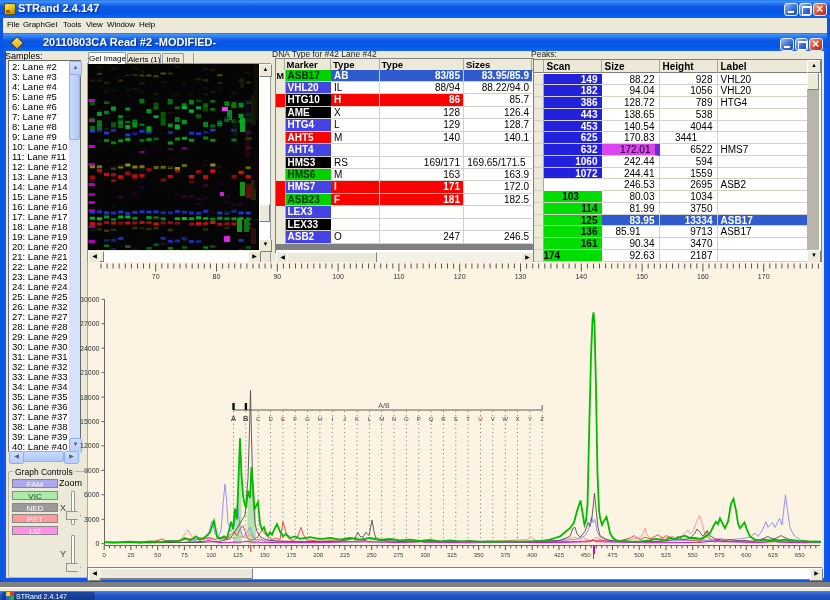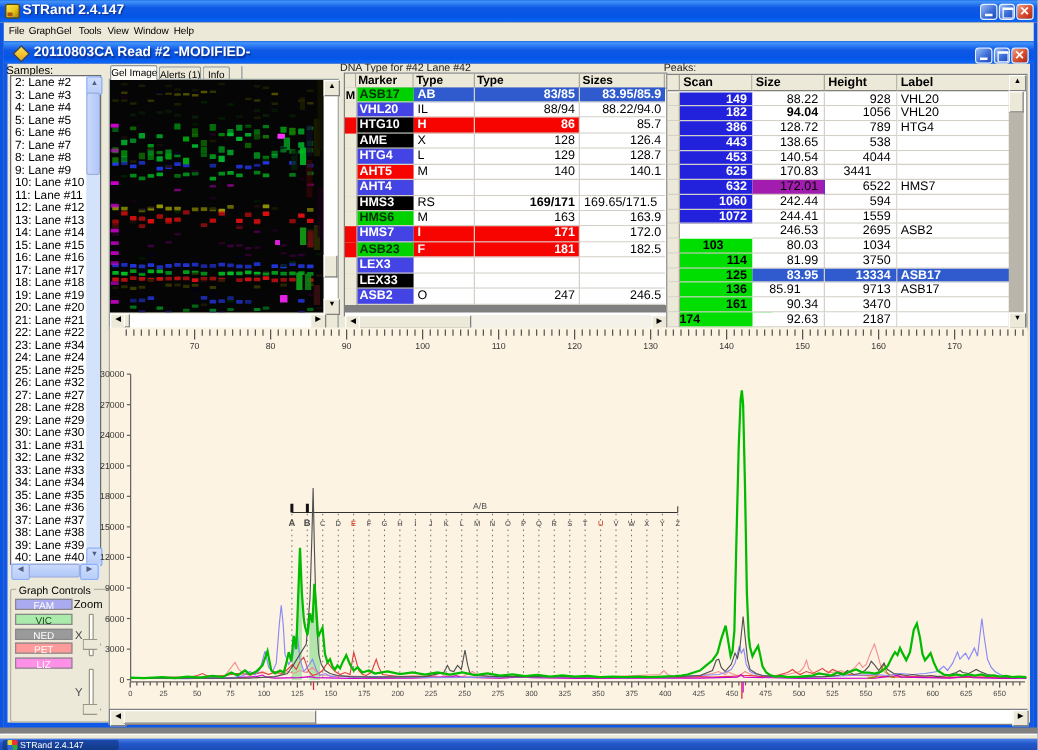--- a/index.html
+++ b/index.html
@@ -35,7 +35,7 @@
 <div style="position:absolute;left:7px;top:3px;width:13px;height:13px;">
       <div style="width:8px;height:8px;background:linear-gradient(135deg,#ffe24a,#e8a818);border:1px solid #444;transform:rotate(45deg);margin:2px auto;"></div>
     </div>
-<div style="position:absolute;left:24px;top:2.5px;color:#fff;font-weight:bold;font-size:11px;text-shadow:1px 1px 1px #10308a;">20110803CA Read #2 -MODIFIED-</div>
+<div style="position:absolute;left:40px;top:2.5px;color:#fff;font-weight:bold;font-size:11px;text-shadow:1px 1px 1px #10308a;">20110803CA Read #2 -MODIFIED-</div>
 </div>
 <div style="position:absolute;left:780px;top:37.5px;width:13.5px;height:13.5px;border-radius:3px;border:1px solid #e7effc;box-sizing:border-box;color:#fff;text-align:center;overflow:hidden;background:linear-gradient(135deg,#9ebdf4 0%,#3d6fd8 55%,#1e48b4 100%);">
     <div style="position:absolute;left:3px;bottom:2px;width:6px;height:2px;background:#fff;"></div>

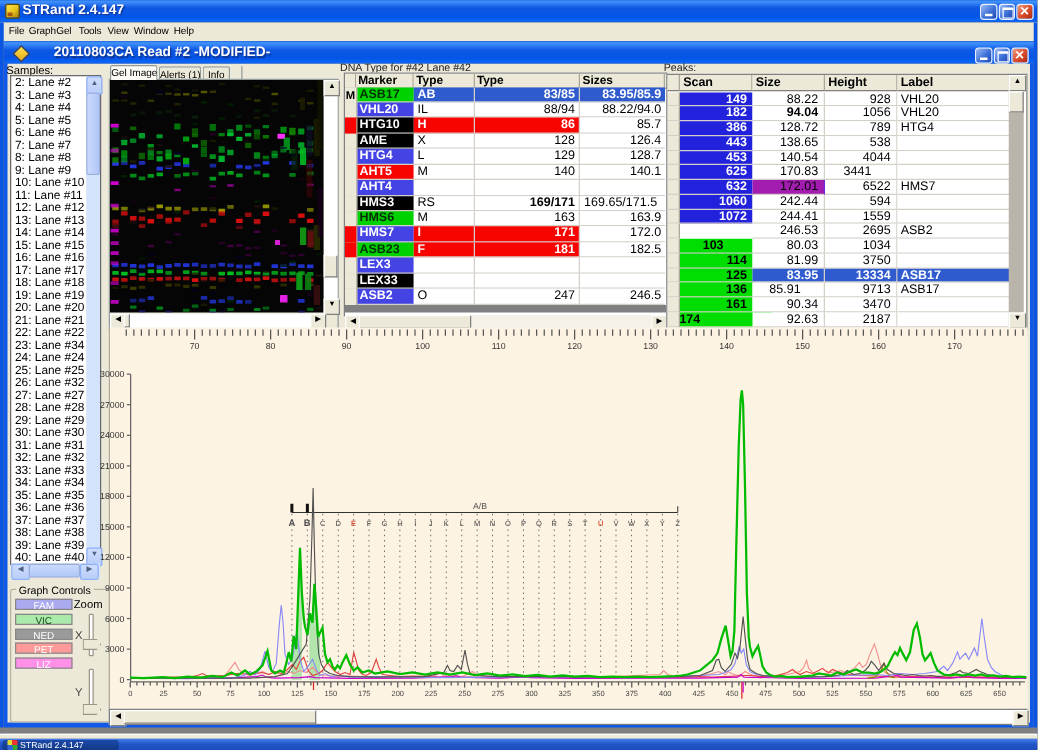--- a/index.html
+++ b/index.html
@@ -598,7 +598,7 @@
 <div style="position:absolute;left:183.5px;top:13.5px;width:91px;height:11.75px;background:#fff;color:#000;font-size:10px;line-height:11.75px;padding-left:3px;border-bottom:1px solid #d4d0c8;box-sizing:border-box;">VHL20</div>
 <div style="position:absolute;left:0;top:25.2px;width:9.5px;height:11.75px;background:#ece9d8;border-right:1px solid #aca899;border-bottom:1px solid #d4d0c8;box-sizing:border-box;"></div>
 <div style="position:absolute;left:9.5px;top:25.2px;width:58px;height:11.75px;background:#2222dd;color:#fff;font-weight:bold;font-size:10px;line-height:11.75px;text-align:right;padding-right:4px;border-bottom:1px solid #d4d0c8;box-sizing:border-box;">182</div>
-<div style="position:absolute;left:67.5px;top:25.2px;width:58px;height:11.75px;background:#fff;color:#000;font-size:10px;line-height:11.75px;text-align:right;padding-right:4px;border-bottom:1px solid #d4d0c8;border-right:1px solid #d4d0c8;box-sizing:border-box;font-weight:bold;">94.04</div>
+<div style="position:absolute;left:67.5px;top:25.2px;width:58px;height:11.75px;background:#fff;color:#000;font-size:10px;line-height:11.75px;text-align:right;padding-right:4px;border-bottom:1px solid #d4d0c8;border-right:1px solid #d4d0c8;box-sizing:border-box;">94.04</div>
 <div style="position:absolute;left:125.5px;top:25.2px;width:58px;height:11.75px;background:#fff;color:#000;font-size:10px;line-height:11.75px;text-align:right;padding-right:4px;border-bottom:1px solid #d4d0c8;border-right:1px solid #d4d0c8;box-sizing:border-box;">1056</div>
 <div style="position:absolute;left:183.5px;top:25.2px;width:91px;height:11.75px;background:#fff;color:#000;font-size:10px;line-height:11.75px;padding-left:3px;border-bottom:1px solid #d4d0c8;box-sizing:border-box;">VHL20</div>
 <div style="position:absolute;left:0;top:37.0px;width:9.5px;height:11.75px;background:#ece9d8;border-right:1px solid #aca899;border-bottom:1px solid #d4d0c8;box-sizing:border-box;"></div>

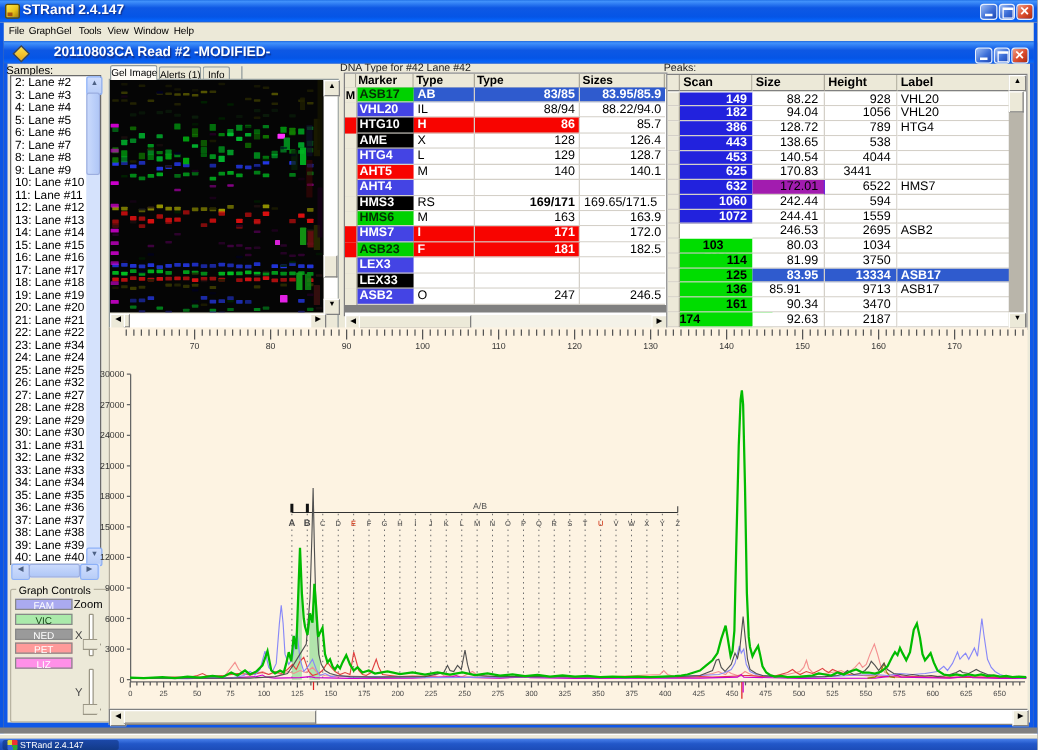--- a/index.html
+++ b/index.html
@@ -623,7 +623,7 @@
 <div style="position:absolute;left:183.5px;top:72.2px;width:91px;height:11.75px;background:#fff;color:#000;font-size:10px;line-height:11.75px;padding-left:3px;border-bottom:1px solid #d4d0c8;box-sizing:border-box;"></div>
 <div style="position:absolute;left:0;top:84.0px;width:9.5px;height:11.75px;background:#ece9d8;border-right:1px solid #aca899;border-bottom:1px solid #d4d0c8;box-sizing:border-box;"></div>
 <div style="position:absolute;left:9.5px;top:84.0px;width:58px;height:11.75px;background:#2222dd;color:#fff;font-weight:bold;font-size:10px;line-height:11.75px;text-align:right;padding-right:4px;border-bottom:1px solid #d4d0c8;box-sizing:border-box;">632</div>
-<div style="position:absolute;left:67.5px;top:84.0px;width:58px;height:11.75px;background:#a21caf;color:#000;font-size:10px;line-height:11.75px;text-align:right;padding-right:4px;border-bottom:1px solid #d4d0c8;border-right:1px solid #6d28d9;box-sizing:border-box;">172.01</div>
+<div style="position:absolute;left:67.5px;top:84.0px;width:58px;height:11.75px;background:#d946ef;color:#000;font-size:10px;line-height:11.75px;text-align:right;padding-right:4px;border-bottom:1px solid #d4d0c8;border-right:5px solid #6d28d9;box-sizing:border-box;">172.01</div>
 <div style="position:absolute;left:125.5px;top:84.0px;width:58px;height:11.75px;background:#fff;color:#000;font-size:10px;line-height:11.75px;text-align:right;padding-right:4px;border-bottom:1px solid #d4d0c8;border-right:1px solid #d4d0c8;box-sizing:border-box;">6522</div>
 <div style="position:absolute;left:183.5px;top:84.0px;width:91px;height:11.75px;background:#fff;color:#000;font-size:10px;line-height:11.75px;padding-left:3px;border-bottom:1px solid #d4d0c8;box-sizing:border-box;">HMS7</div>
 <div style="position:absolute;left:0;top:95.8px;width:9.5px;height:11.75px;background:#ece9d8;border-right:1px solid #aca899;border-bottom:1px solid #d4d0c8;box-sizing:border-box;"></div>

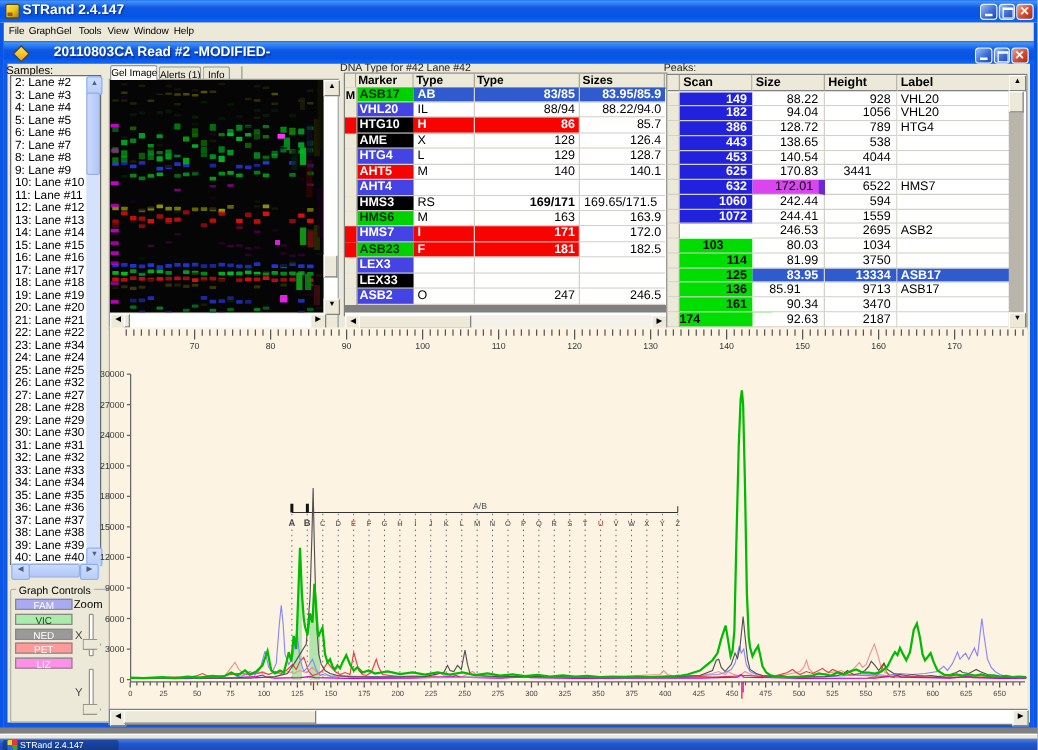--- a/index.html
+++ b/index.html
@@ -547,7 +547,7 @@
 <div style="position:absolute;left:0;top:97.5px;width:8.5px;height:12.43px;background:#ece9d8;border-right:1px solid #aca899;border-bottom:1px solid #d4d0c8;font-size:9px;font-weight:bold;text-align:center;line-height:12.43px;"></div>
 <div style="position:absolute;left:9.5px;top:97.5px;width:45.5px;height:12.43px;background:#000;color:#fff;font-weight:bold;font-size:10px;line-height:12.43px;padding-left:2px;border-bottom:1px solid #d4d0c8;box-sizing:border-box;">HMS3</div>
 <div style="position:absolute;left:55px;top:97.5px;width:48.5px;height:12.43px;background:#fff;color:#000;font-weight:normal;font-size:10px;line-height:12.43px;padding-left:3px;border-bottom:1px solid #d4d0c8;border-right:1px solid #d4d0c8;box-sizing:border-box;">RS</div>
-<div style="position:absolute;left:104px;top:97.5px;width:84px;height:12.43px;background:#fff;color:#000;font-weight:bold;font-size:10px;line-height:12.43px;text-align:right;padding-right:3px;border-bottom:1px solid #d4d0c8;border-right:1px solid #d4d0c8;box-sizing:border-box;">169/171</div>
+<div style="position:absolute;left:104px;top:97.5px;width:84px;height:12.43px;background:#fff;color:#000;font-weight:normal;font-size:10px;line-height:12.43px;text-align:right;padding-right:3px;border-bottom:1px solid #d4d0c8;border-right:1px solid #d4d0c8;box-sizing:border-box;">169/171</div>
 <div style="position:absolute;left:188px;top:97.5px;width:68px;height:12.43px;background:#fff;color:#000;font-weight:normal;font-size:10px;line-height:12.43px;text-align:center;padding-right:3px;border-bottom:1px solid #d4d0c8;box-sizing:border-box;">169.65/171.5</div>
 <div style="position:absolute;left:0;top:109.9px;width:8.5px;height:12.43px;background:#ece9d8;border-right:1px solid #aca899;border-bottom:1px solid #d4d0c8;font-size:9px;font-weight:bold;text-align:center;line-height:12.43px;"></div>
 <div style="position:absolute;left:9.5px;top:109.9px;width:45.5px;height:12.43px;background:#00d200;color:#042e04;font-weight:bold;font-size:10px;line-height:12.43px;padding-left:2px;border-bottom:1px solid #d4d0c8;box-sizing:border-box;">HMS6</div>

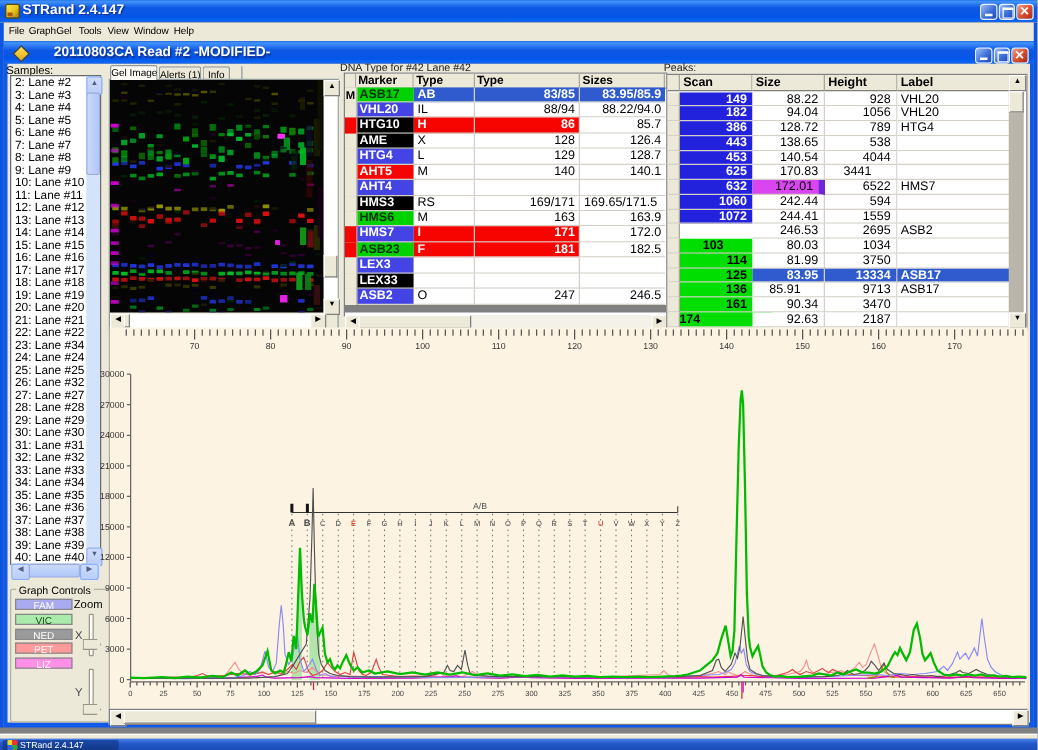--- a/index.html
+++ b/index.html
@@ -69,7 +69,7 @@
 <div style="position:absolute;left:12px;top:242.0px;width:58px;height:10px;font-size:9.5px;line-height:10px;white-space:nowrap;overflow:hidden;">20: Lane #20</div>
 <div style="position:absolute;left:12px;top:252.0px;width:58px;height:10px;font-size:9.5px;line-height:10px;white-space:nowrap;overflow:hidden;">21: Lane #21</div>
 <div style="position:absolute;left:12px;top:262.0px;width:58px;height:10px;font-size:9.5px;line-height:10px;white-space:nowrap;overflow:hidden;">22: Lane #22</div>
-<div style="position:absolute;left:12px;top:272.0px;width:58px;height:10px;font-size:9.5px;line-height:10px;white-space:nowrap;overflow:hidden;">23: Lane #34</div>
+<div style="position:absolute;left:12px;top:272.0px;width:58px;height:10px;font-size:9.5px;line-height:10px;white-space:nowrap;overflow:hidden;">23: Lane #43</div>
 <div style="position:absolute;left:12px;top:282.0px;width:58px;height:10px;font-size:9.5px;line-height:10px;white-space:nowrap;overflow:hidden;">24: Lane #24</div>
 <div style="position:absolute;left:12px;top:292.0px;width:58px;height:10px;font-size:9.5px;line-height:10px;white-space:nowrap;overflow:hidden;">25: Lane #25</div>
 <div style="position:absolute;left:12px;top:302.0px;width:58px;height:10px;font-size:9.5px;line-height:10px;white-space:nowrap;overflow:hidden;">26: Lane #32</div>

